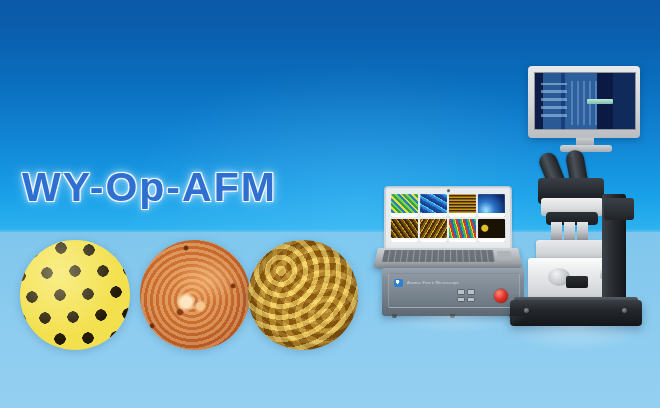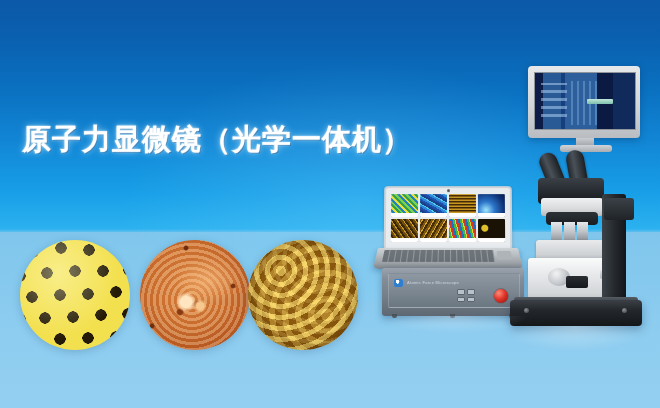--- a/index.html
+++ b/index.html
@@ -266,7 +266,6 @@
   <div class="bg-seam"></div>
   <div class="bg-glow"></div>
 
-  <div class="headline">原子力显微镜（光学一体机）</div>
 
   <div class="sample sample-1">
     <div class="dots"></div>

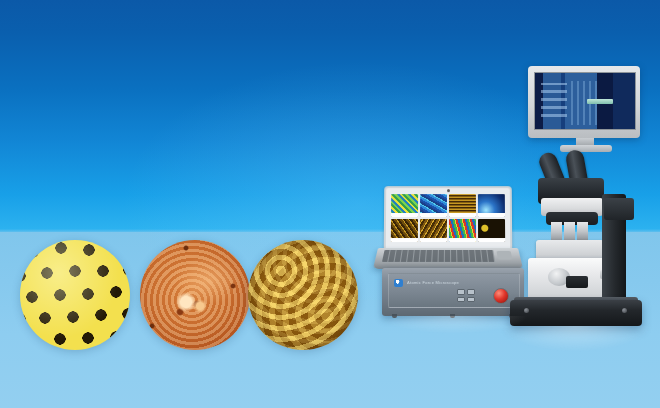--- a/index.html
+++ b/index.html
@@ -266,6 +266,7 @@
   <div class="bg-seam"></div>
   <div class="bg-glow"></div>
 
+  <div class="model">WY-Op-AFM</div>
 
   <div class="sample sample-1">
     <div class="dots"></div>

